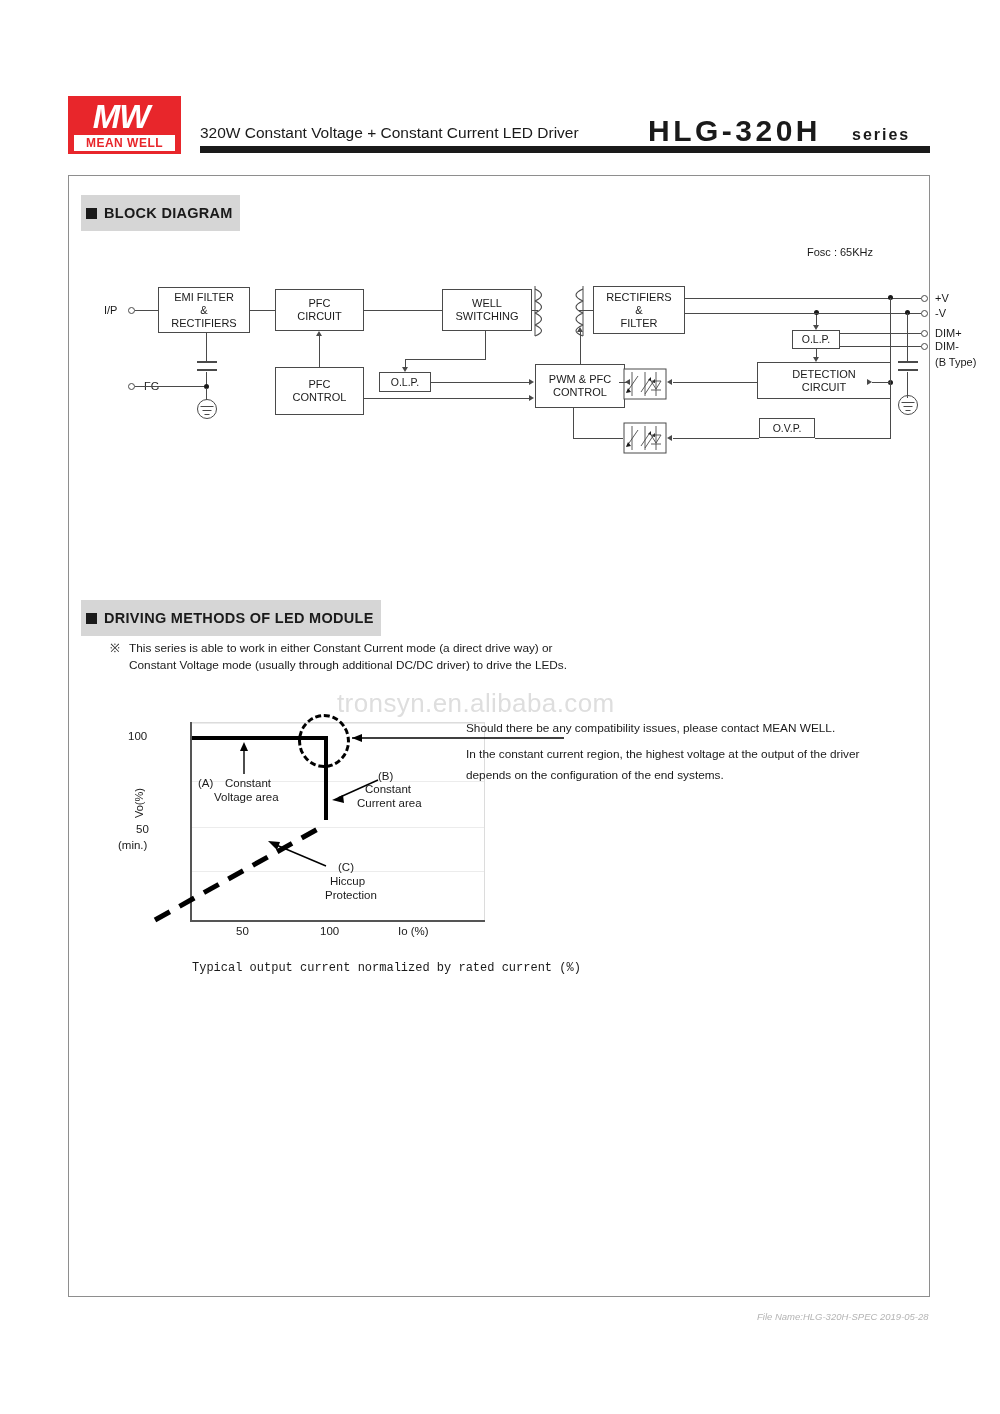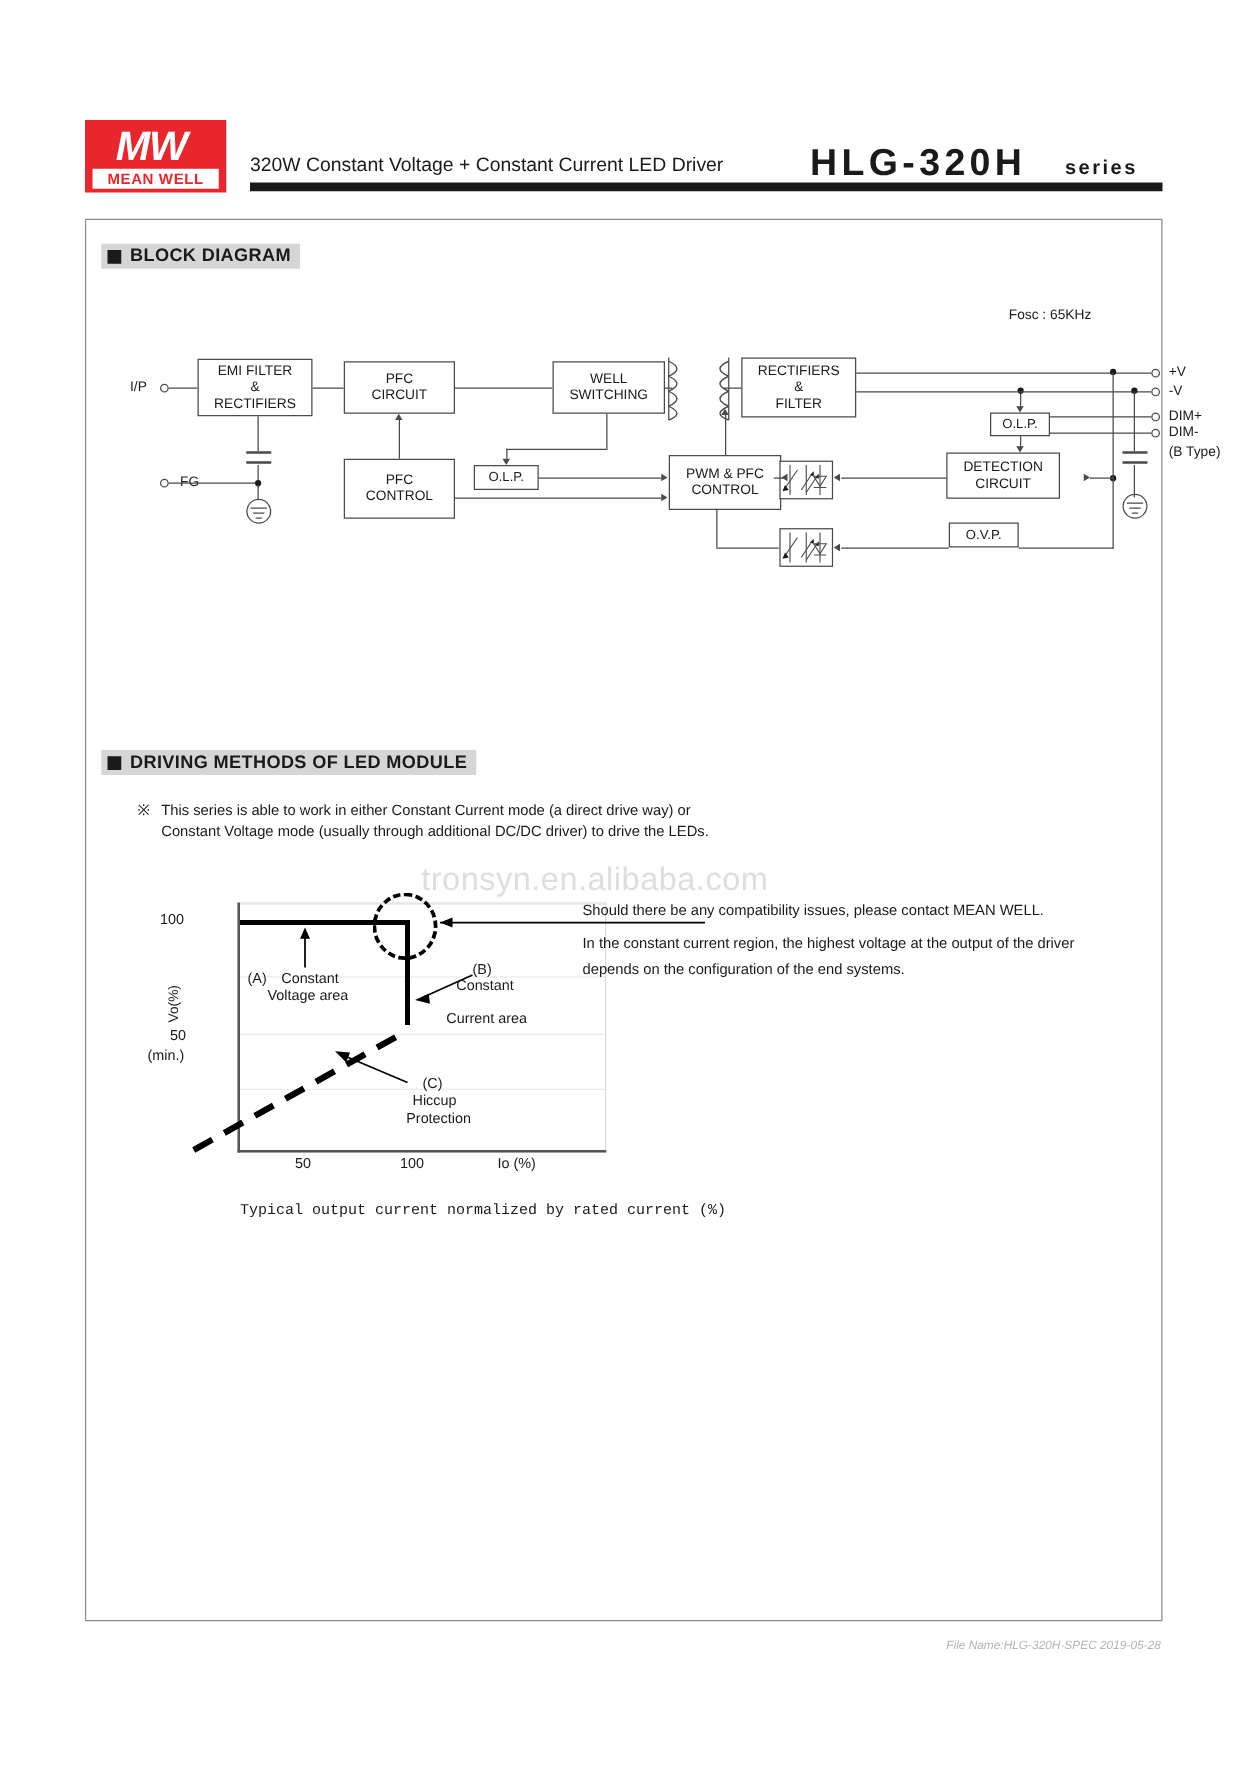--- a/index.html
+++ b/index.html
@@ -32,7 +32,7 @@
 
   
   .sec-head{position:absolute;display:flex;align-items:center;
-        background:#d6d6d6;height:20px;padding-right:7px;}
+        background:#d6d6d6;height:36px;padding-right:7px;}
   .sec-head .sq{width:11px;height:11px;background:#1a1a1a;
         margin:0 7px 0 5px;flex:0 0 auto;}
   .sec-head .txt{font-size:14.5px;font-weight:bold;letter-spacing:0.3px;

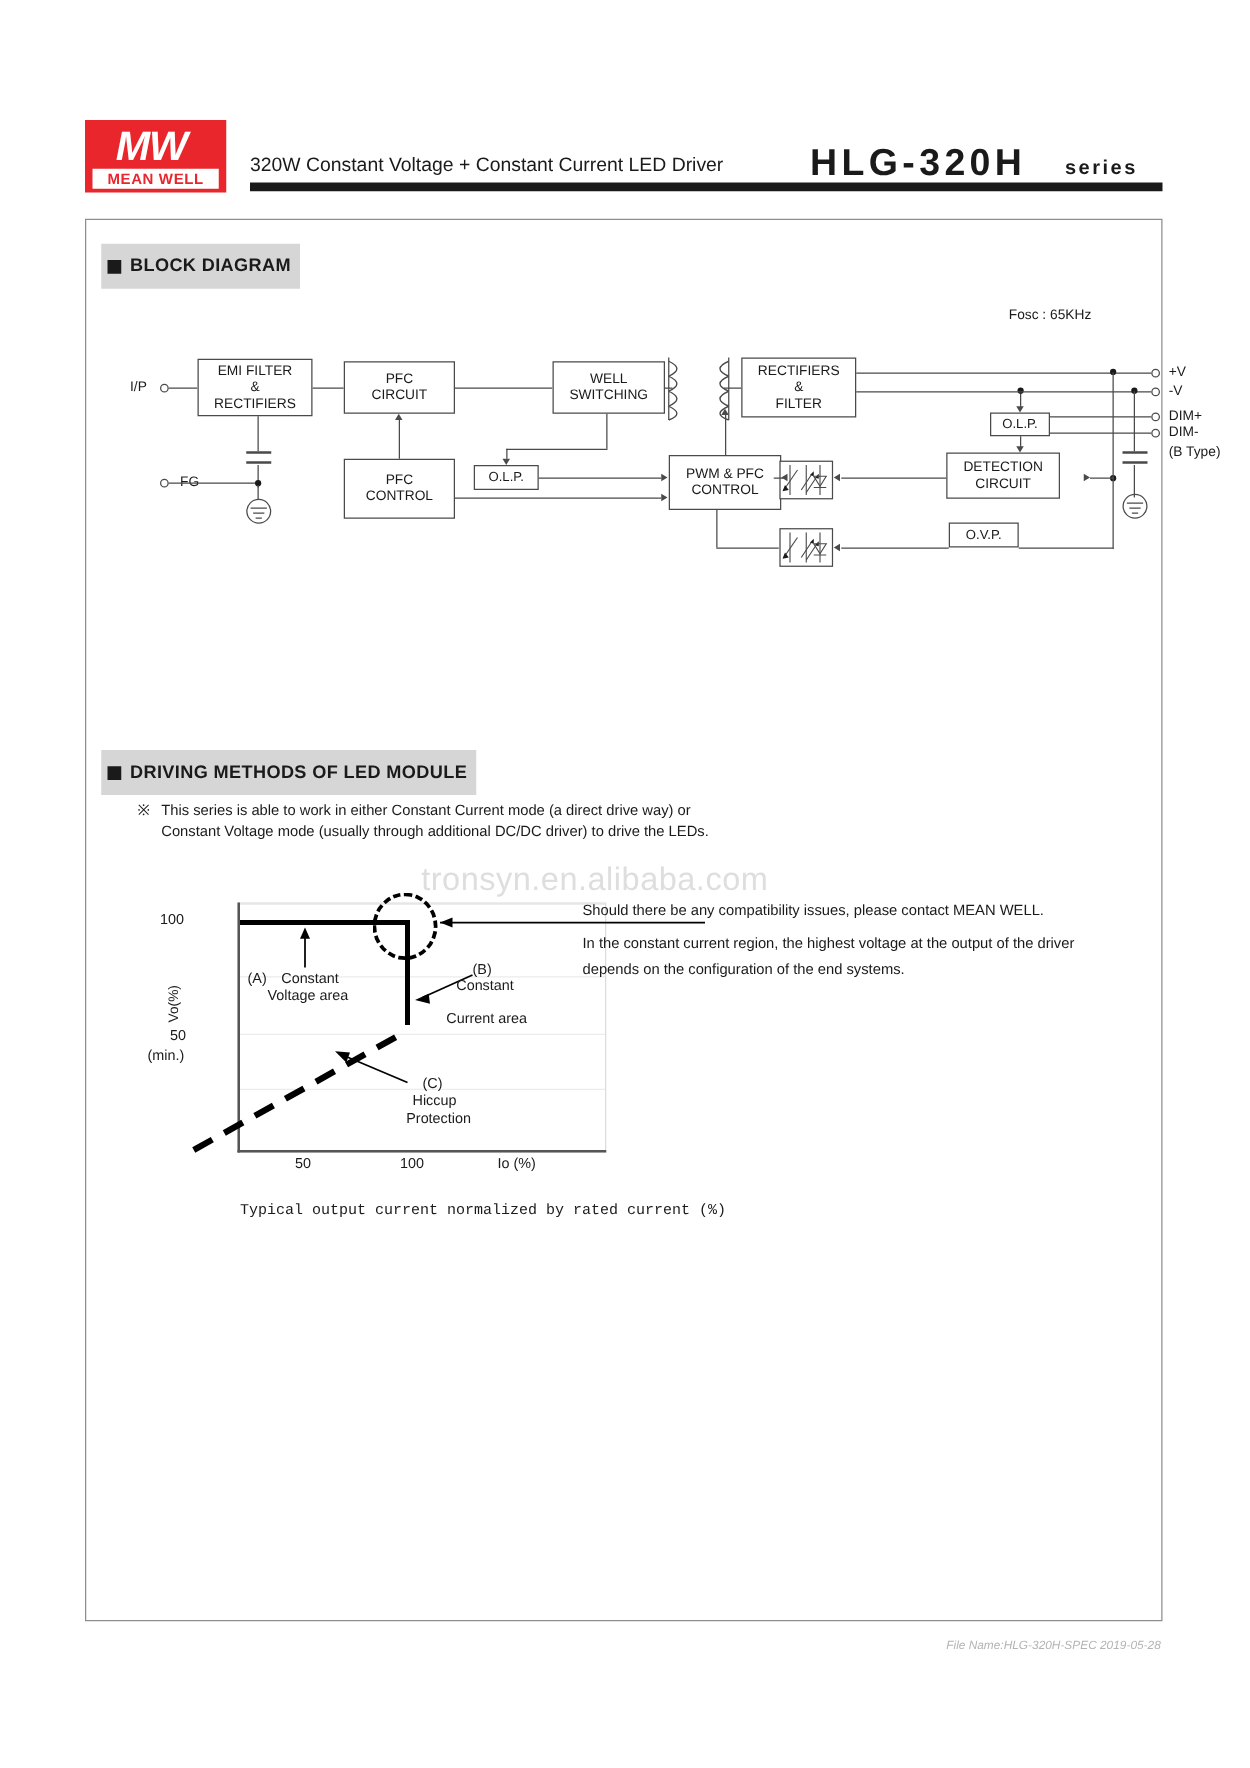--- a/index.html
+++ b/index.html
@@ -249,7 +249,7 @@
 
     <div class="wire h" style="left:461px;top:224px;width:0;"></div>
 
-    <div class="box" style="left:688px;top:186px;width:91px;height:37px;">
+    <div class="box" style="left:688px;top:186px;width:134px;height:37px;">
       <span>DETECTION</span>
       <span>CIRCUIT</span>
     </div>

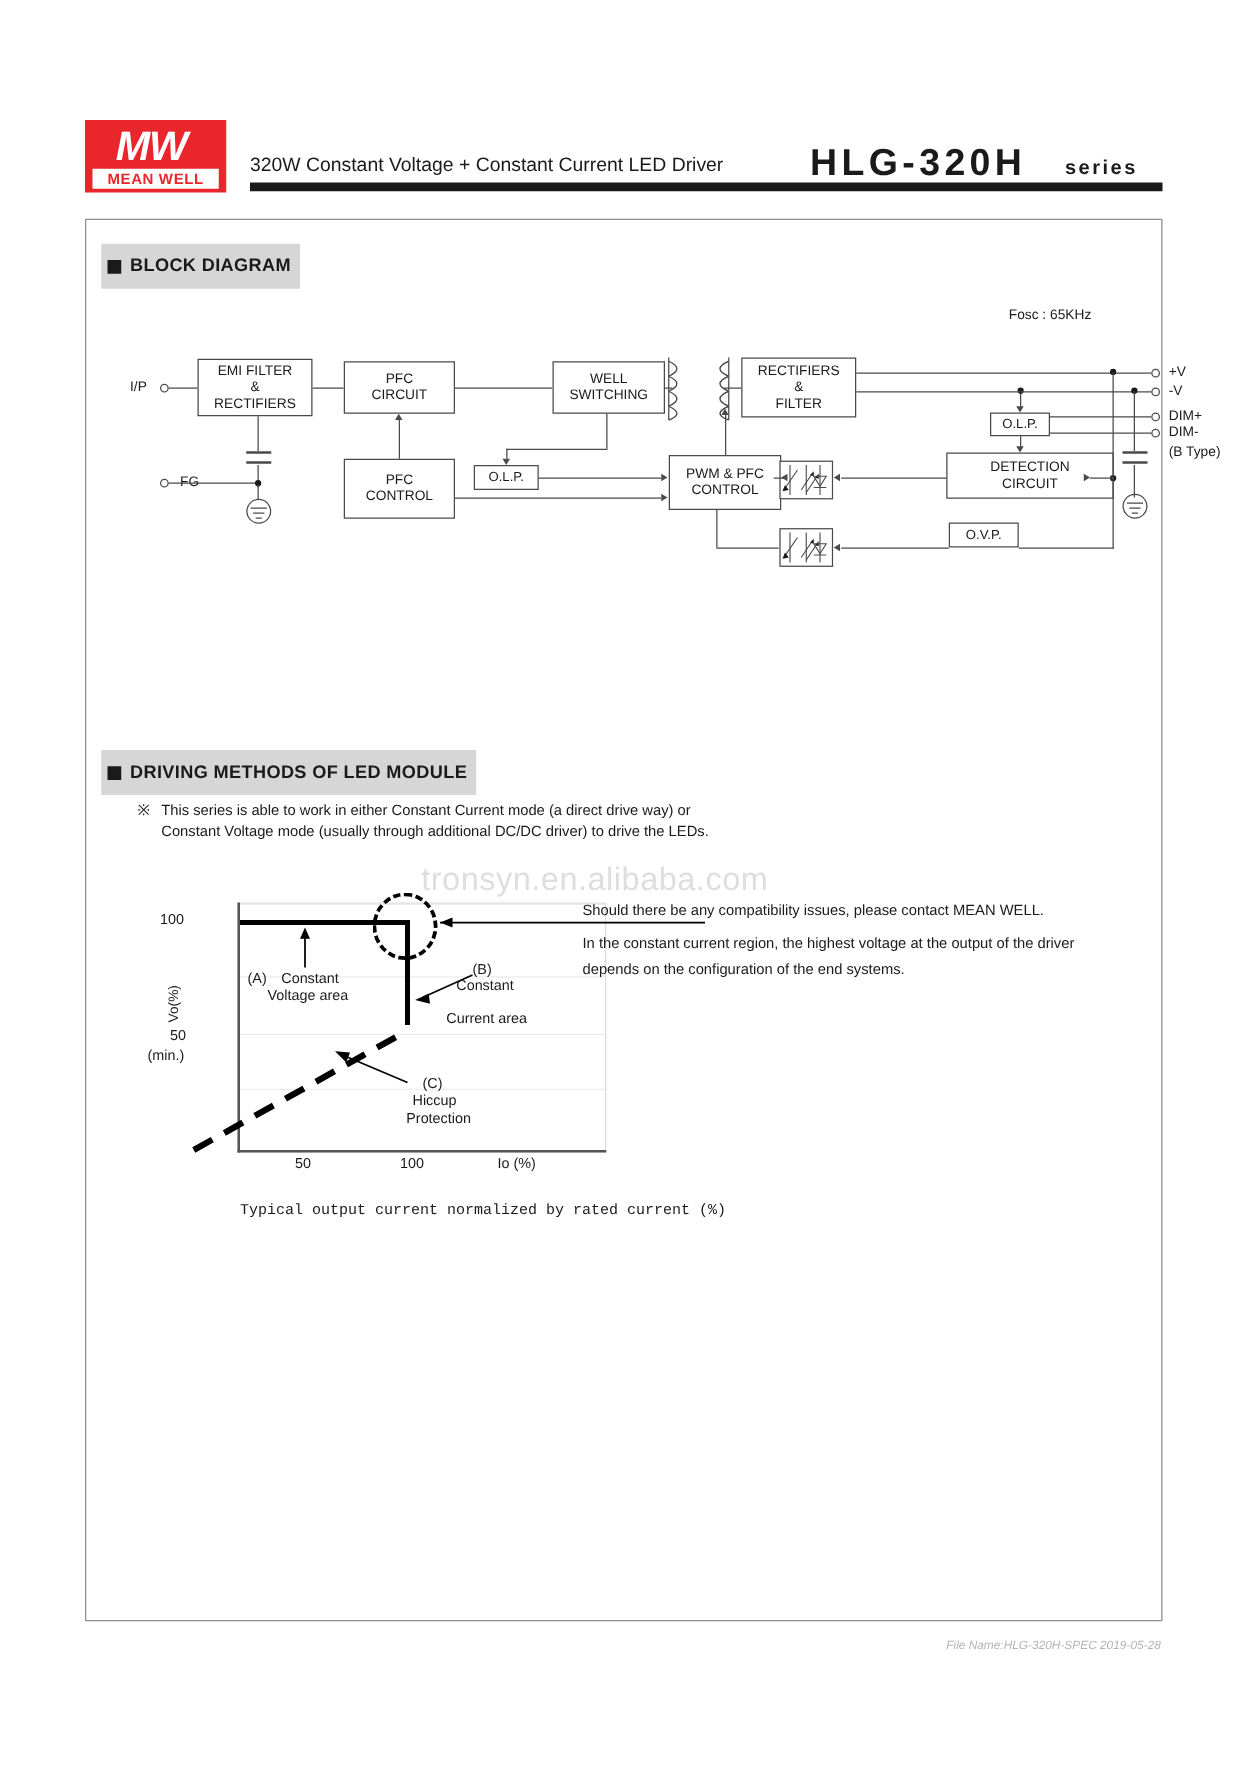--- a/index.html
+++ b/index.html
@@ -373,7 +373,7 @@
   </svg>
   <div class="cann" style="left:268px;top:69px;">(B)</div>
   <div class="cann" style="left:255px;top:82px;">Constant</div>
-  <div class="cann" style="left:247px;top:96px;margin-top:12px;">Current area</div>
+  <div class="cann" style="left:247px;top:96px;">Current area</div>
 
   <svg style="position:absolute;left:150px;top:136px;" width="70" height="34">
     <path d="M66 30 L14 8" stroke="#000" stroke-width="1.4"></path>

